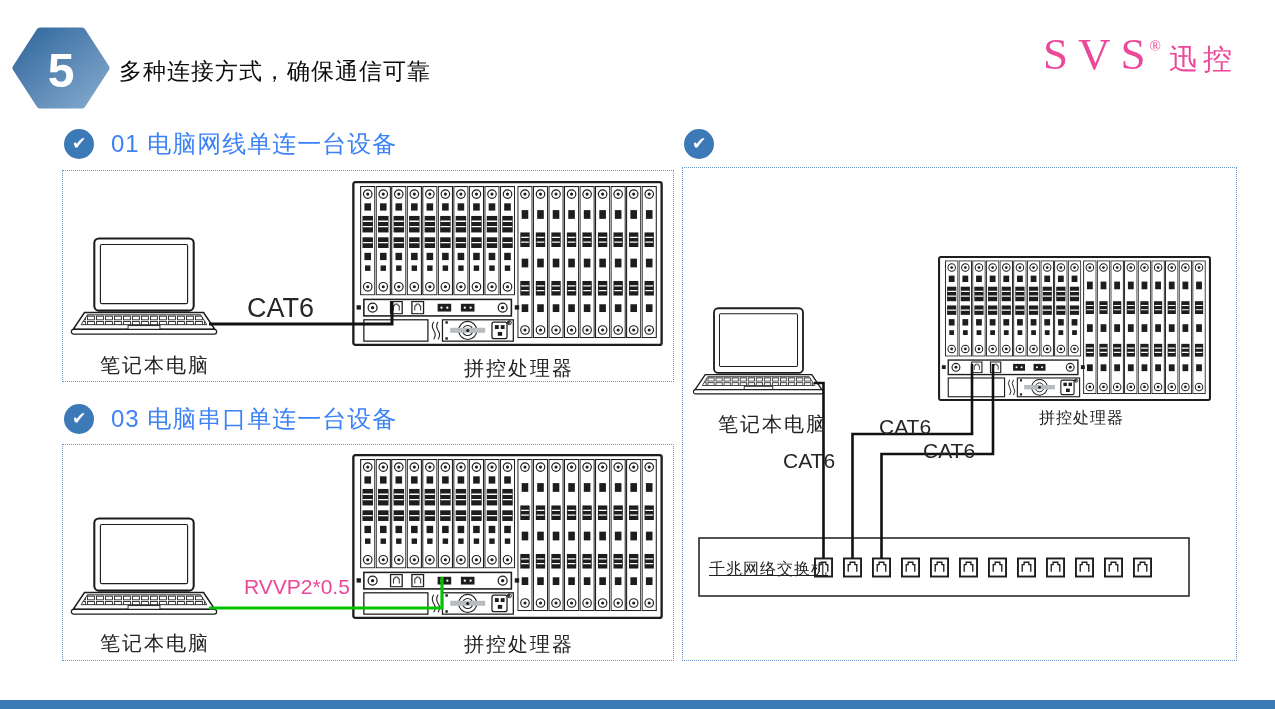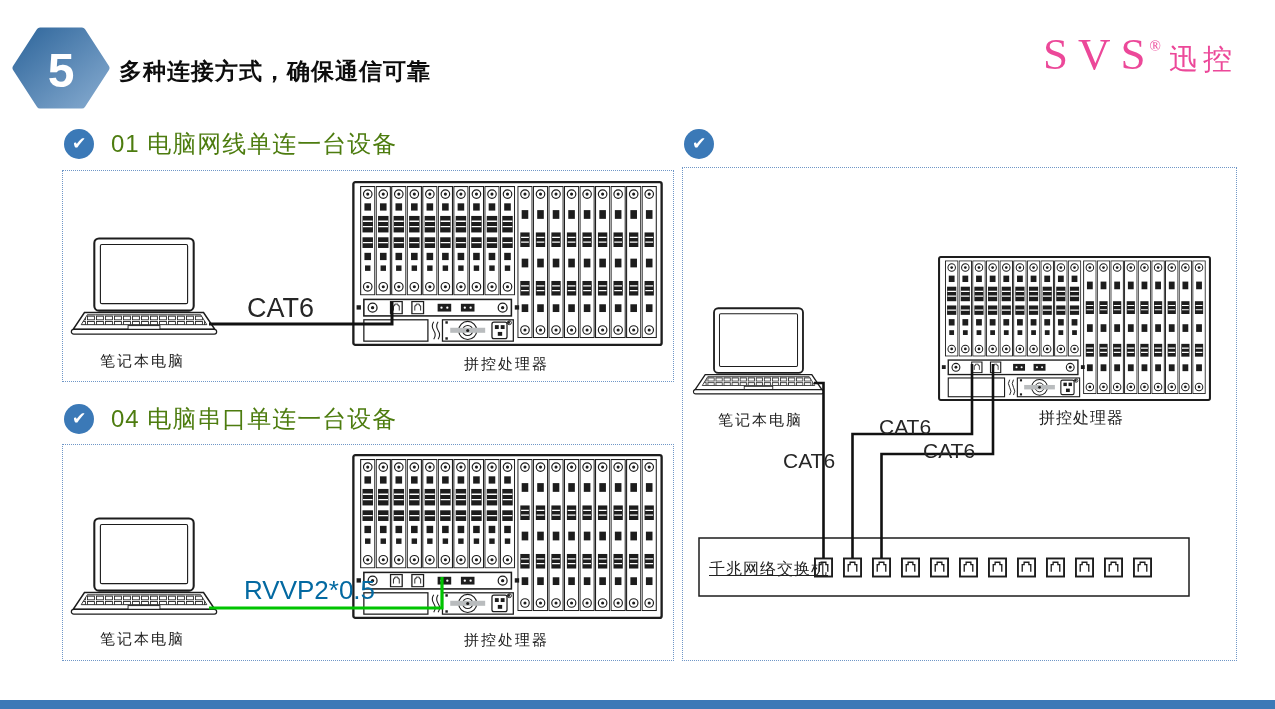--- a/index.html
+++ b/index.html
@@ -8,7 +8,7 @@
   .abs{position:absolute;}
   
   #badge{left:12px;top:27px;width:98px;height:82px;}
-  #main-title{left:119px;top:57px;font-size:23px;font-weight:700;color:#0d0d0d;letter-spacing:1px;line-height:28px;}
+  #main-title{left:119px;top:57px;font-size:23px;font-weight:400;color:#0d0d0d;letter-spacing:1px;line-height:28px;}
   #logo{right:38px;top:28px;color:#ec4899;font-family:"Liberation Serif","DejaVu Serif",serif;white-space:nowrap;}
   #logo .brand{font-size:45px;letter-spacing:10px;}
   #logo .reg{font-size:15px;vertical-align:18px;margin-left:-6px;}

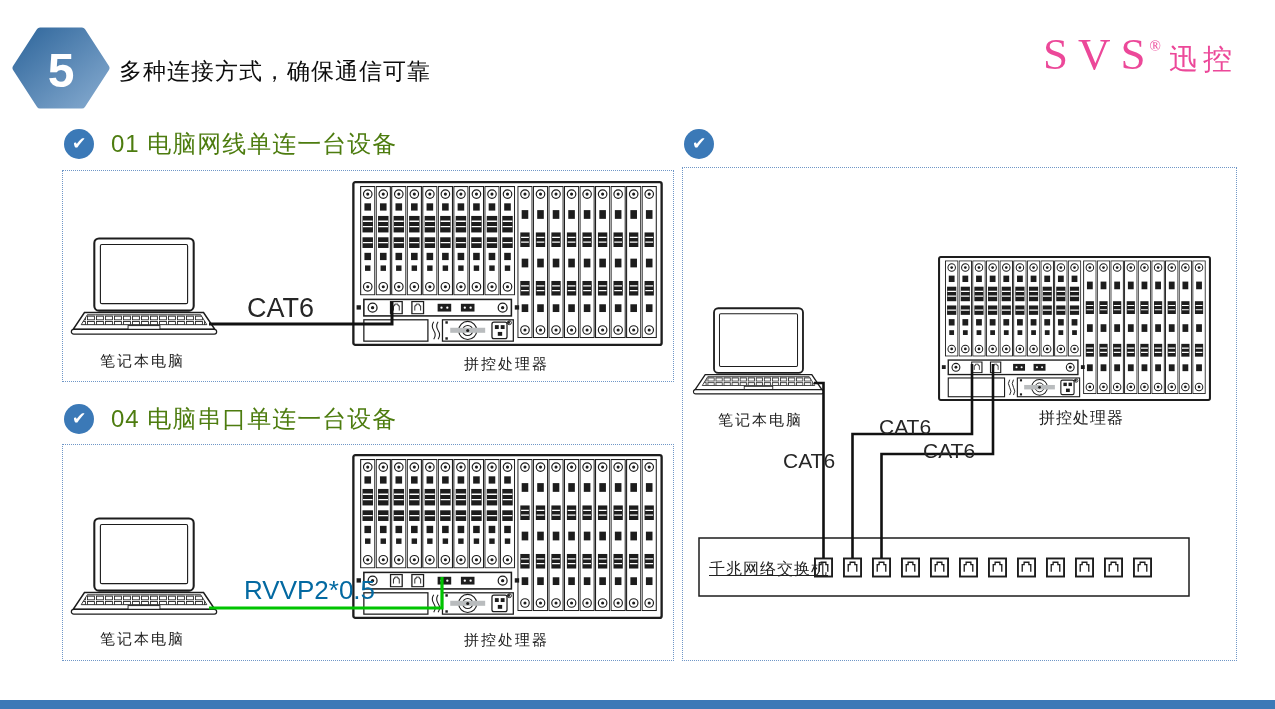--- a/index.html
+++ b/index.html
@@ -18,7 +18,7 @@
   .sec-head{display:flex;align-items:center;height:33px;gap:17px;}
   .check{width:30px;height:30px;border-radius:50%;background:#3b79b7;color:#fff;font-size:17px;font-weight:700;
          display:flex;align-items:center;justify-content:center;margin-left:2px;}
-  .sec-title{font-size:24px;color:#4d7c0f;letter-spacing:1px;}
+  .sec-title{font-size:24px;color:#3b82f6;letter-spacing:1px;}
   .sec-box{position:relative;border:1px dotted #7097c7;background:#fff;}
   .sec-box svg{position:absolute;left:0;top:0;color:#1d1d1d;}
   .dlabel{position:absolute;color:#222;white-space:nowrap;}

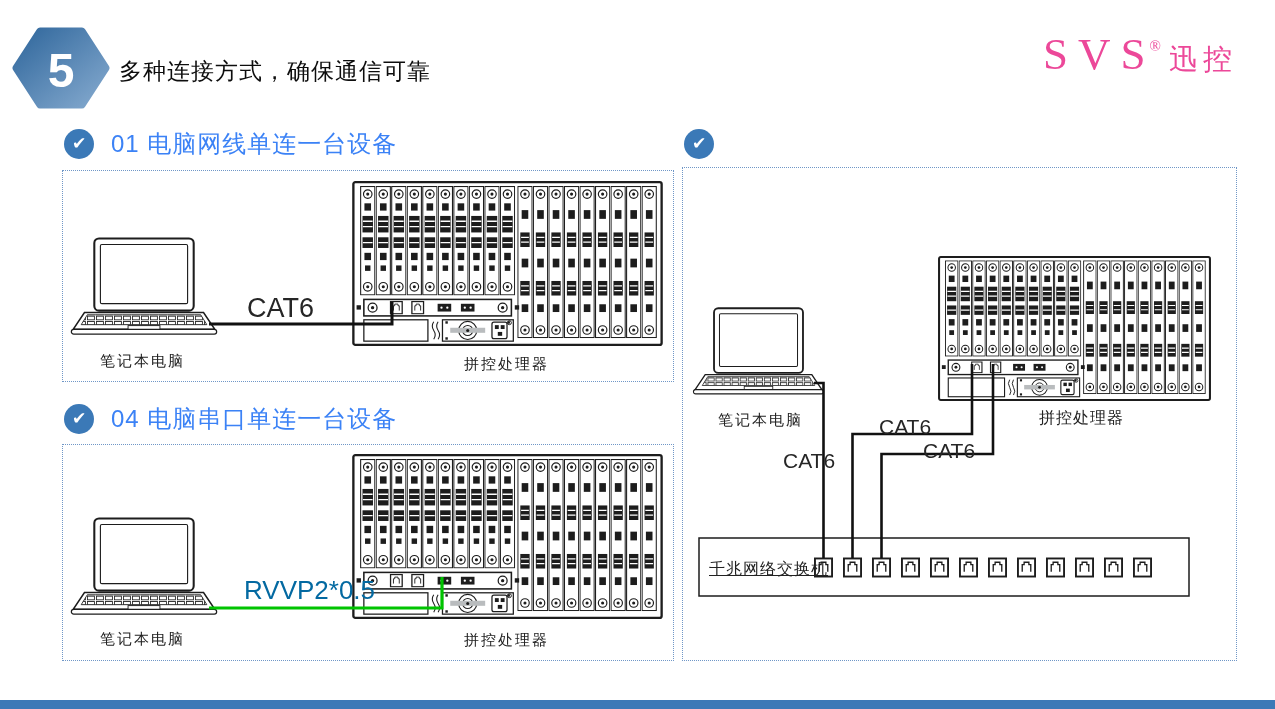--- a/index.html
+++ b/index.html
@@ -22,7 +22,7 @@
   .sec-box{position:relative;border:1px dotted #7097c7;background:#fff;}
   .sec-box svg{position:absolute;left:0;top:0;color:#1d1d1d;}
   .dlabel{position:absolute;color:#222;white-space:nowrap;}
-  .lbl-cn{font-size:15px;letter-spacing:2px;font-family:Liberation Serif, serif;}
+  .lbl-cn{font-size:20px;letter-spacing:2px;font-family:Liberation Serif, serif;}
   .lbl-cn-s{font-size:16px;letter-spacing:1px;}
   .lbl-cable{font-size:27px;color:#262626;}
   .lbl-cable-s{font-size:21px;color:#262626;}

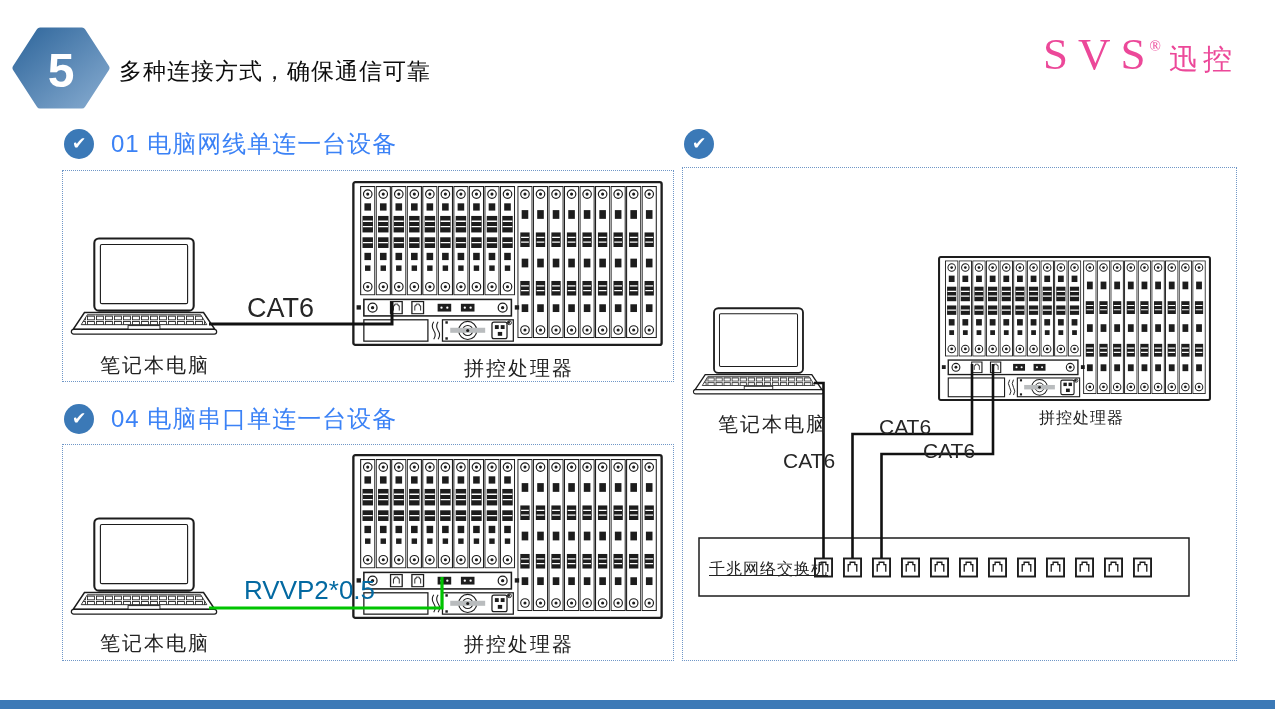--- a/index.html
+++ b/index.html
@@ -186,7 +186,7 @@
   <div id="s2" class="section">
     <div class="sec-head">
       <div class="check">✔</div>
-      <div class="sec-title">04 电脑串口单连一台设备</div>
+      <div class="sec-title">03 电脑串口单连一台设备</div>
     </div>
     <div class="sec-box">
       <svg width="610" height="215">

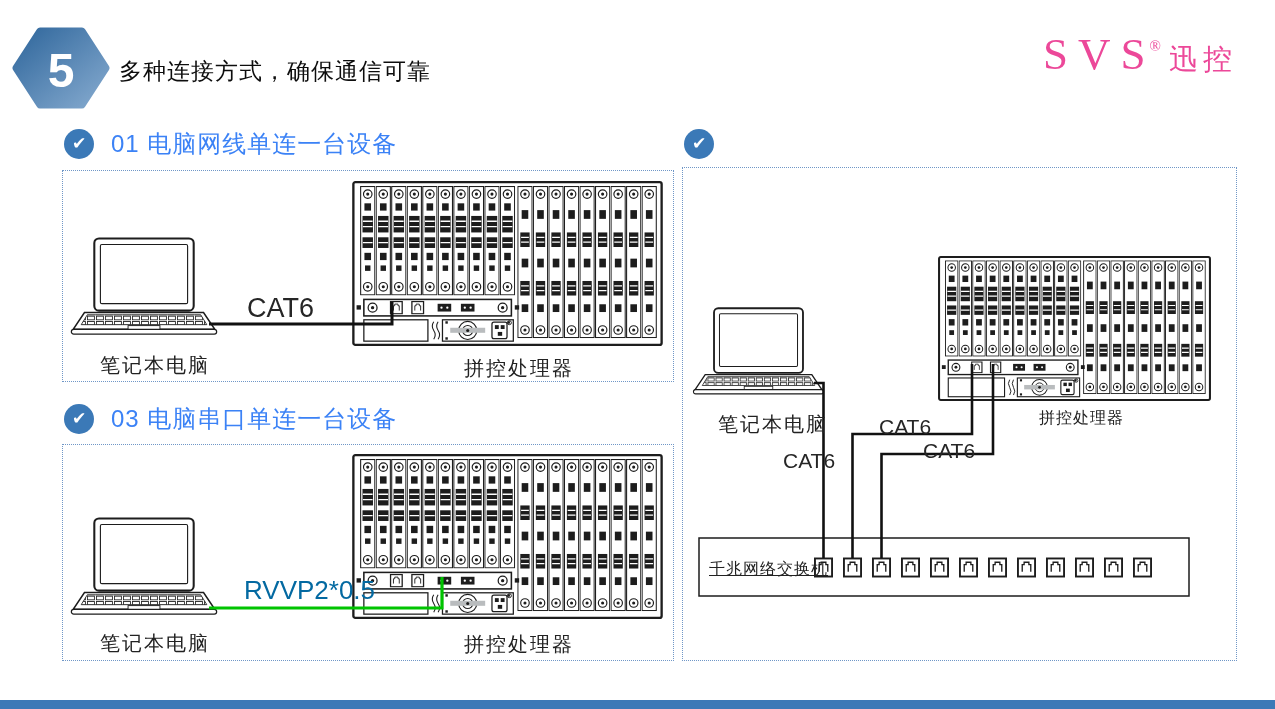--- a/index.html
+++ b/index.html
@@ -196,7 +196,7 @@
       </svg>
       <div class="dlabel lbl-cn" style="left:37px;top:185px;">笔记本电脑</div>
       <div class="dlabel lbl-cn" style="left:401px;top:186px;">拼控处理器</div>
-      <div class="dlabel" style="left:181px;top:130px;font-size:26px;color:#0369a1;">RVVP2*0.5</div>
+      <div class="dlabel" style="left:181px;top:130px;font-size:21px;color:#ec4899;">RVVP2*0.5</div>
     </div>
   </div>
 

